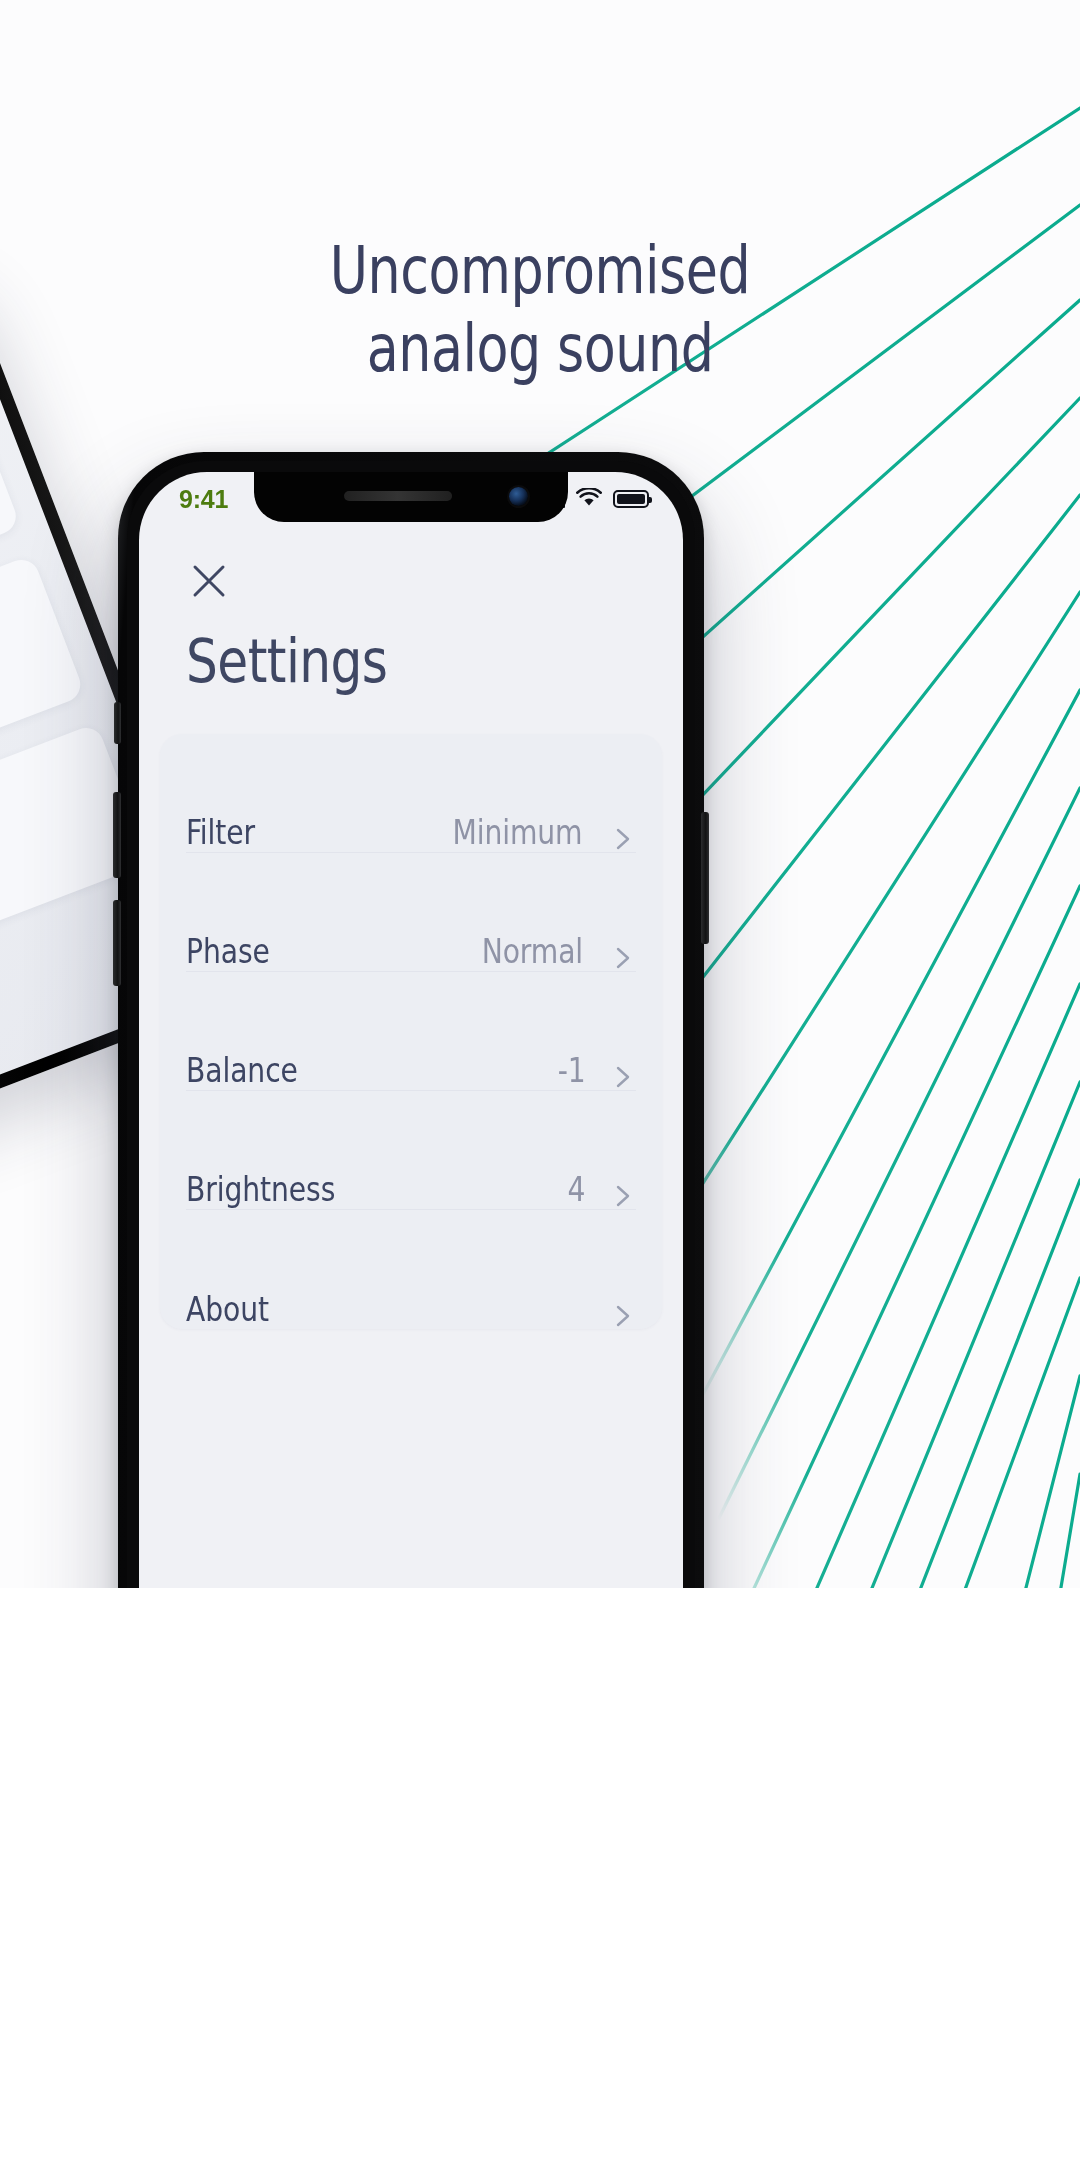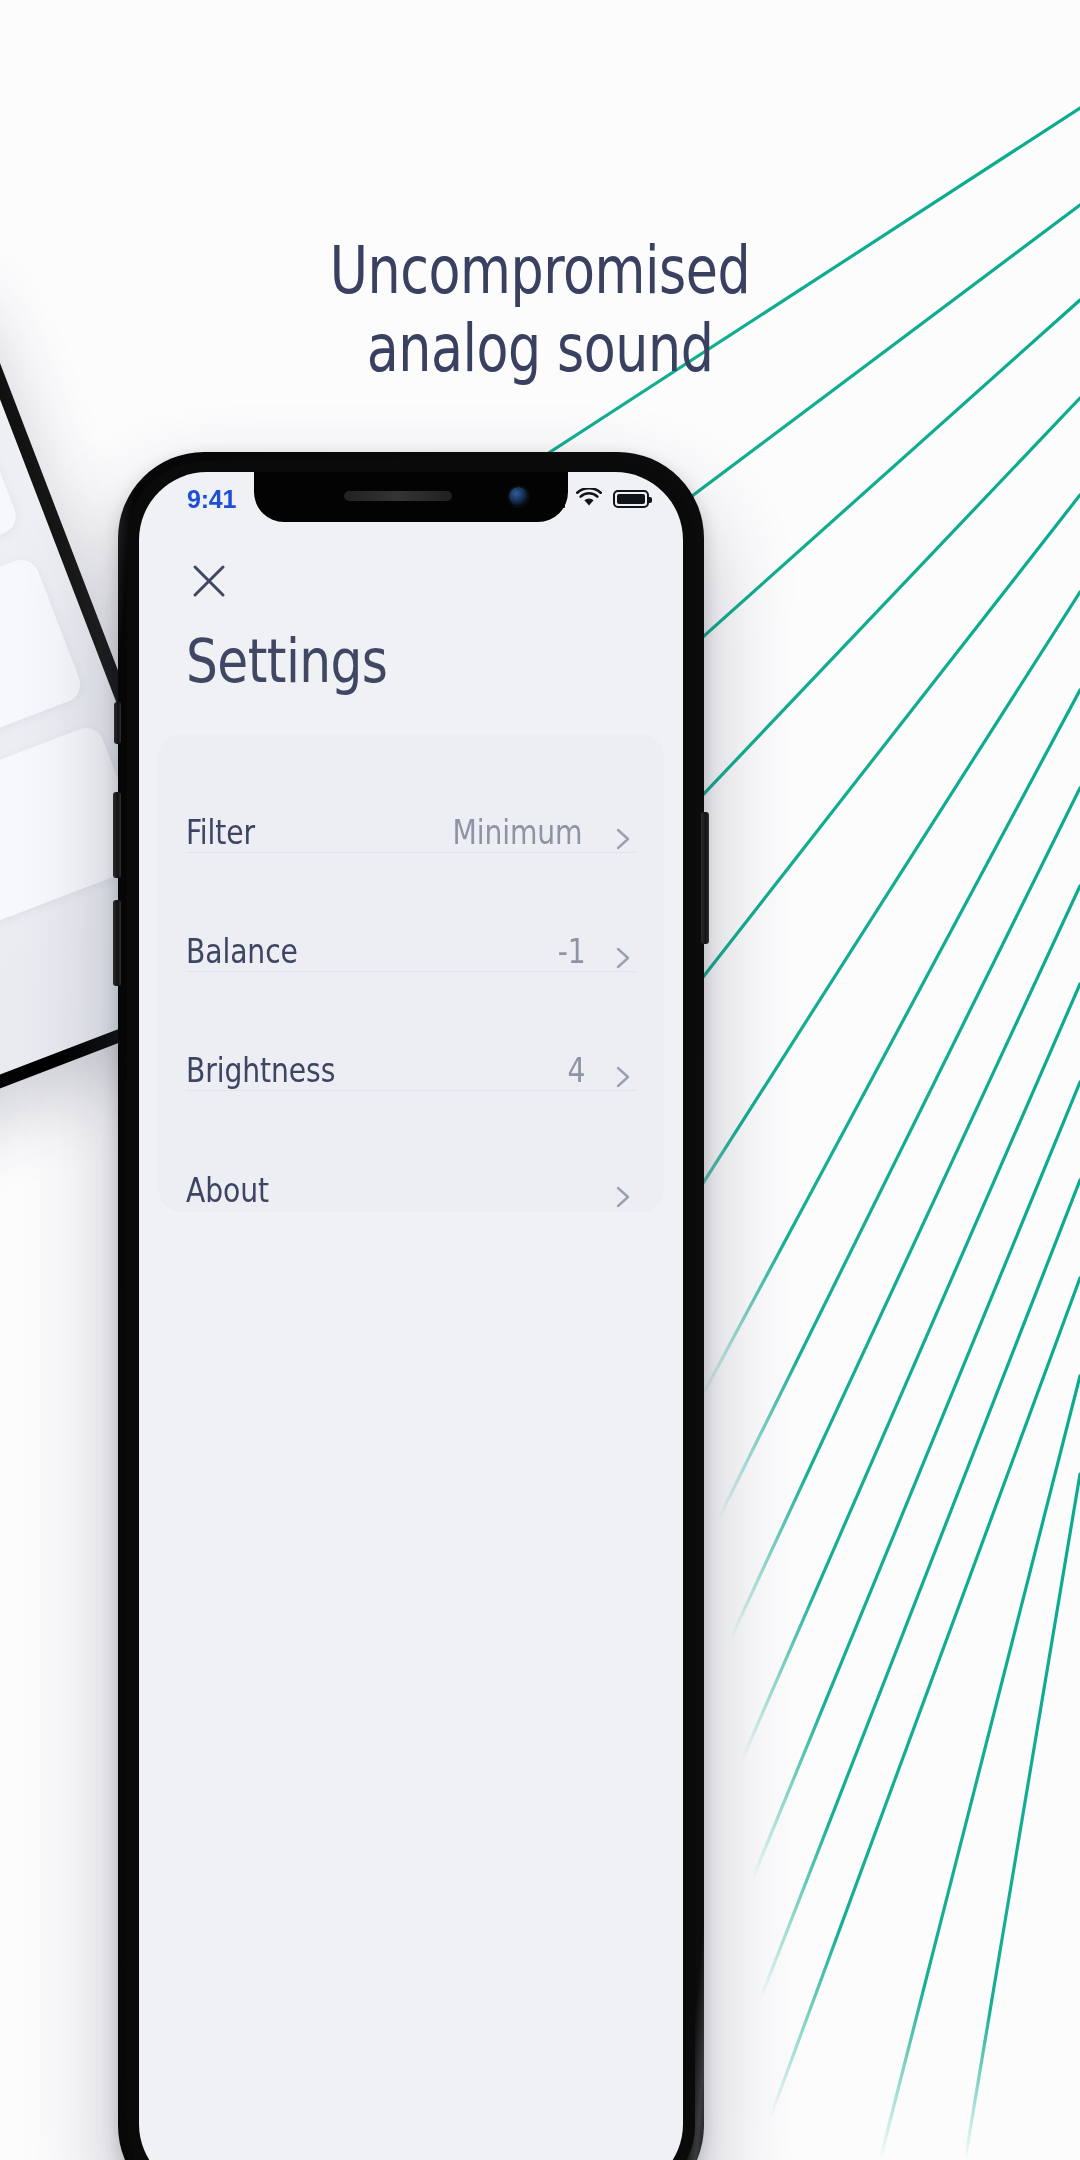--- a/index.html
+++ b/index.html
@@ -13,7 +13,7 @@
   #stage {
     position: relative;
     width: 1080px;
-    height: 2160px;
+    height: 1588px;
     background: #fcfcfd;
     overflow: hidden;
   }

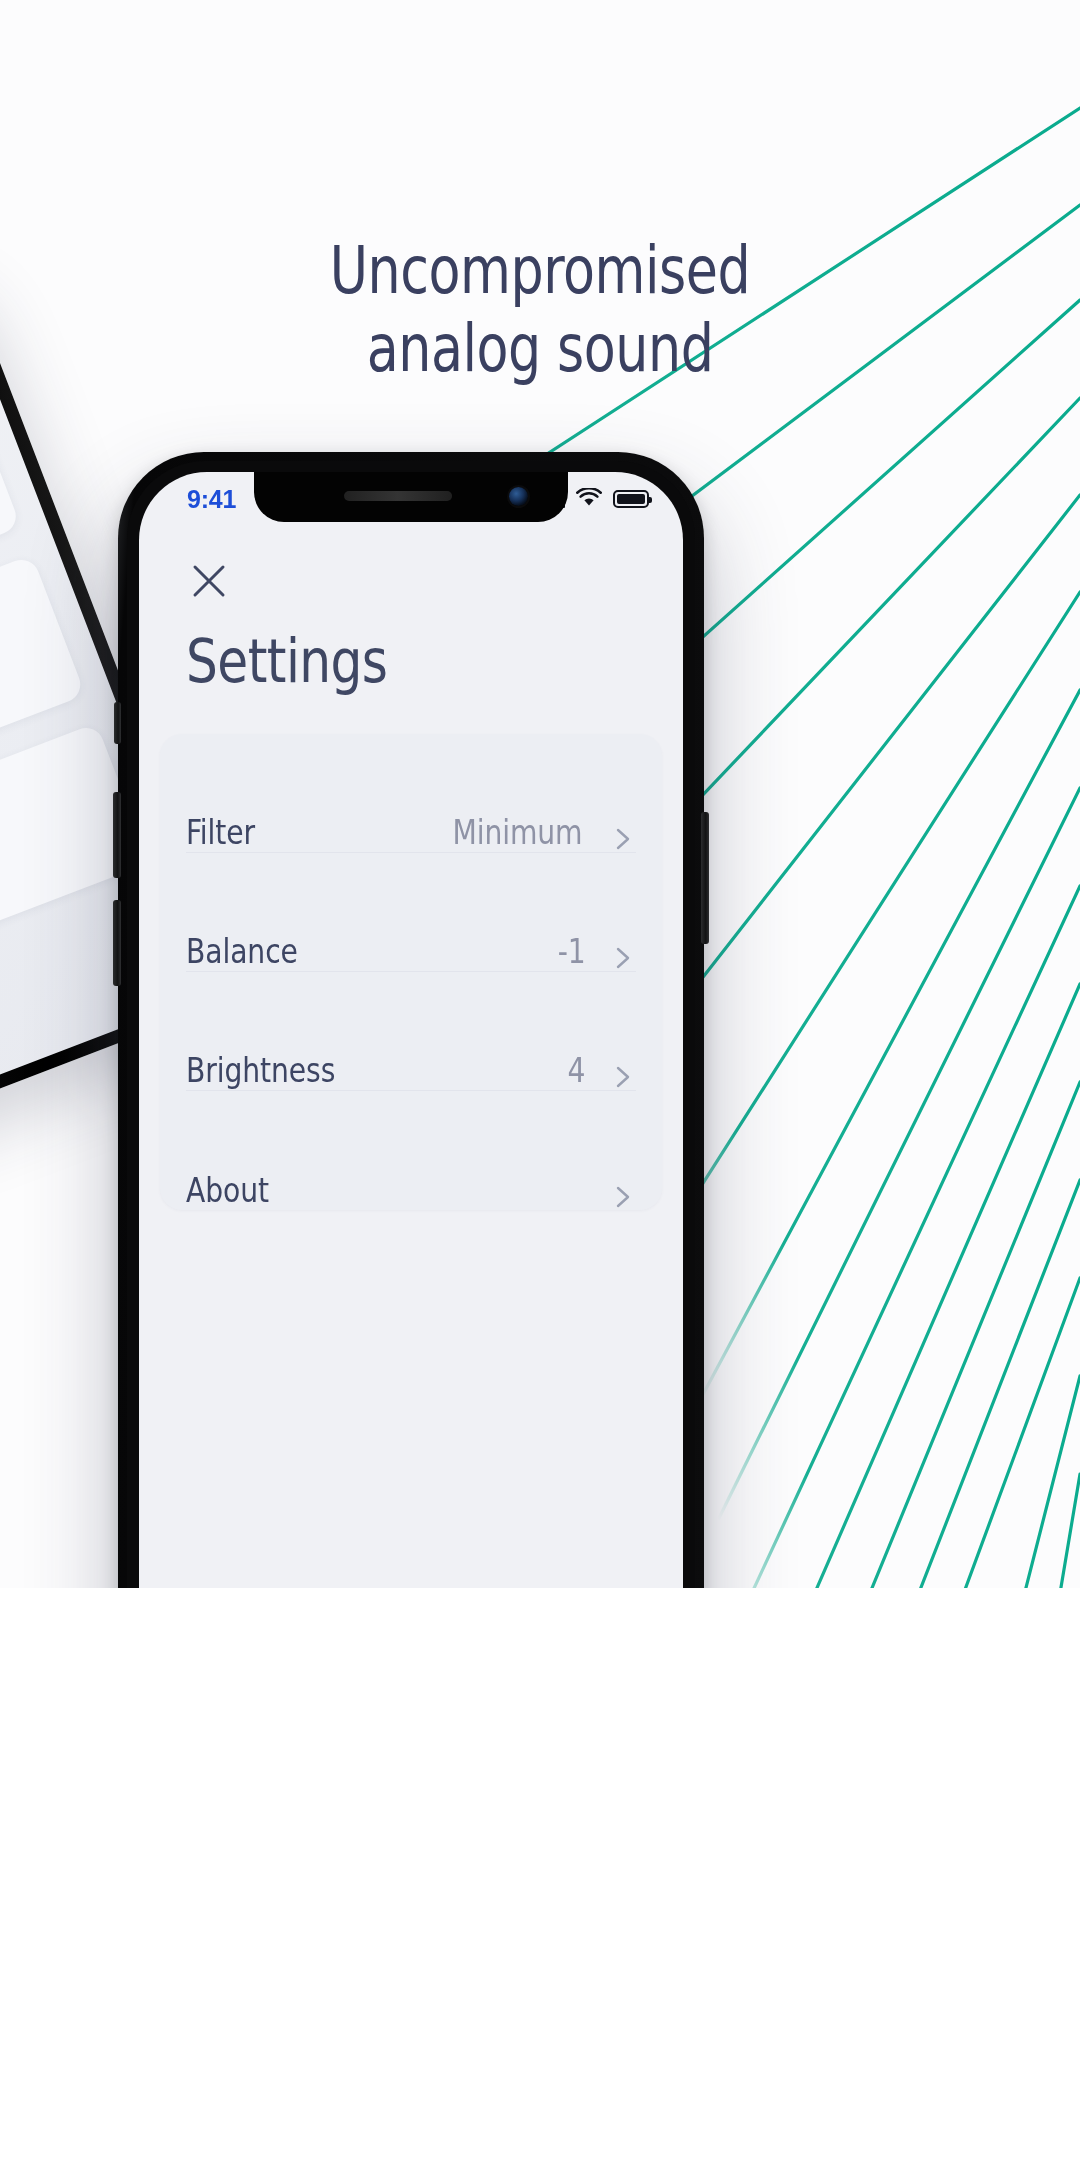--- a/index.html
+++ b/index.html
@@ -149,14 +149,14 @@
   
   .statusbar {
     position: absolute;
-    left: 8px; right: 0; top: 0;
+    left: 0; right: 0; top: 0;
     height: 50px;
     display: flex;
     align-items: center;
     justify-content: space-between;
     padding: 0 34px 0 40px;
     z-index: 8;
-    color: #1d4ed8;
+    color: #4d7c0f;
   }
   .status-time {
     font-size: 25px;

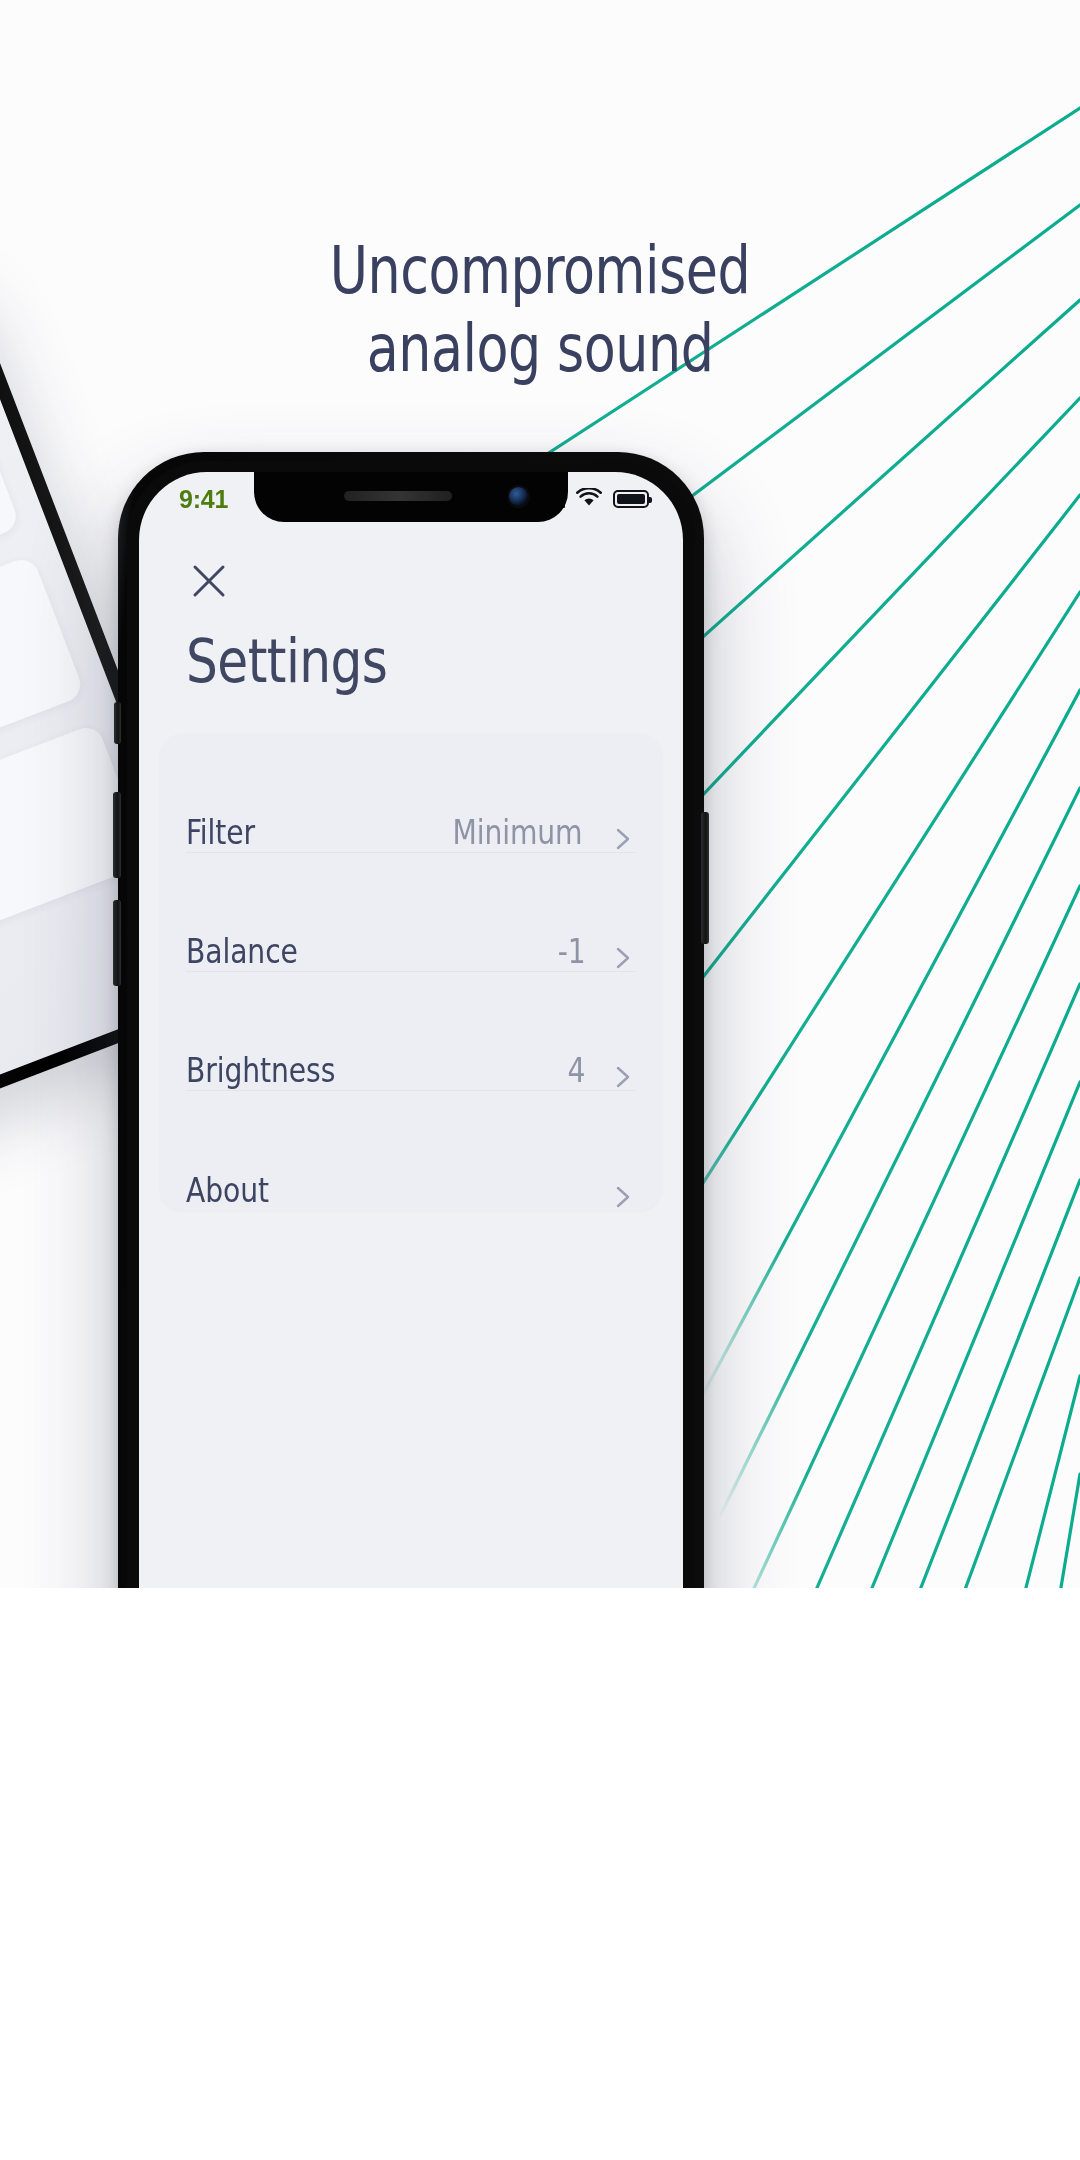--- a/index.html
+++ b/index.html
@@ -359,6 +359,15 @@
             </span>
           </div>
 
+          <div class="row">
+            <span class="row-label">Phase</span>
+            <span class="row-value">Normal</span>
+            <span class="chev">
+              <svg width="26" height="26" viewBox="0 0 26 26">
+                  <path d="M8 4 L18 13 L8 22" stroke="#9aa0b2" stroke-width="2.4" fill="none" stroke-linecap="round" stroke-linejoin="round"></path>
+                </svg>
+            </span>
+          </div>
 
           <div class="row">
             <span class="row-label">Balance</span>

